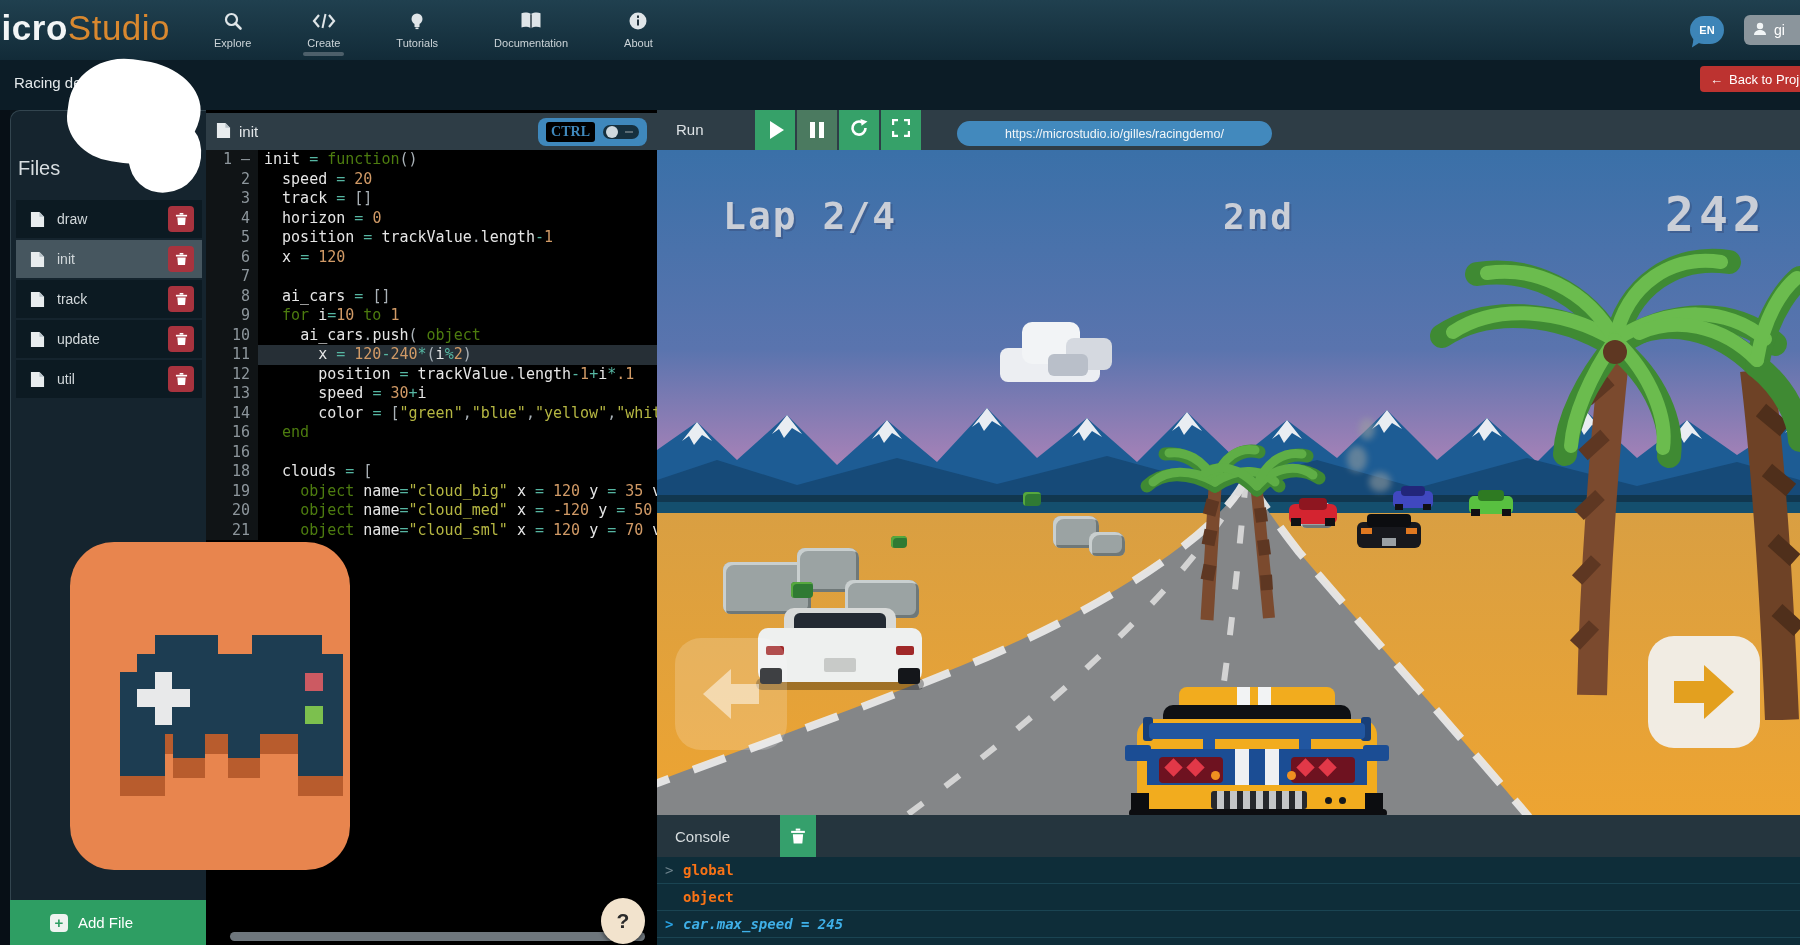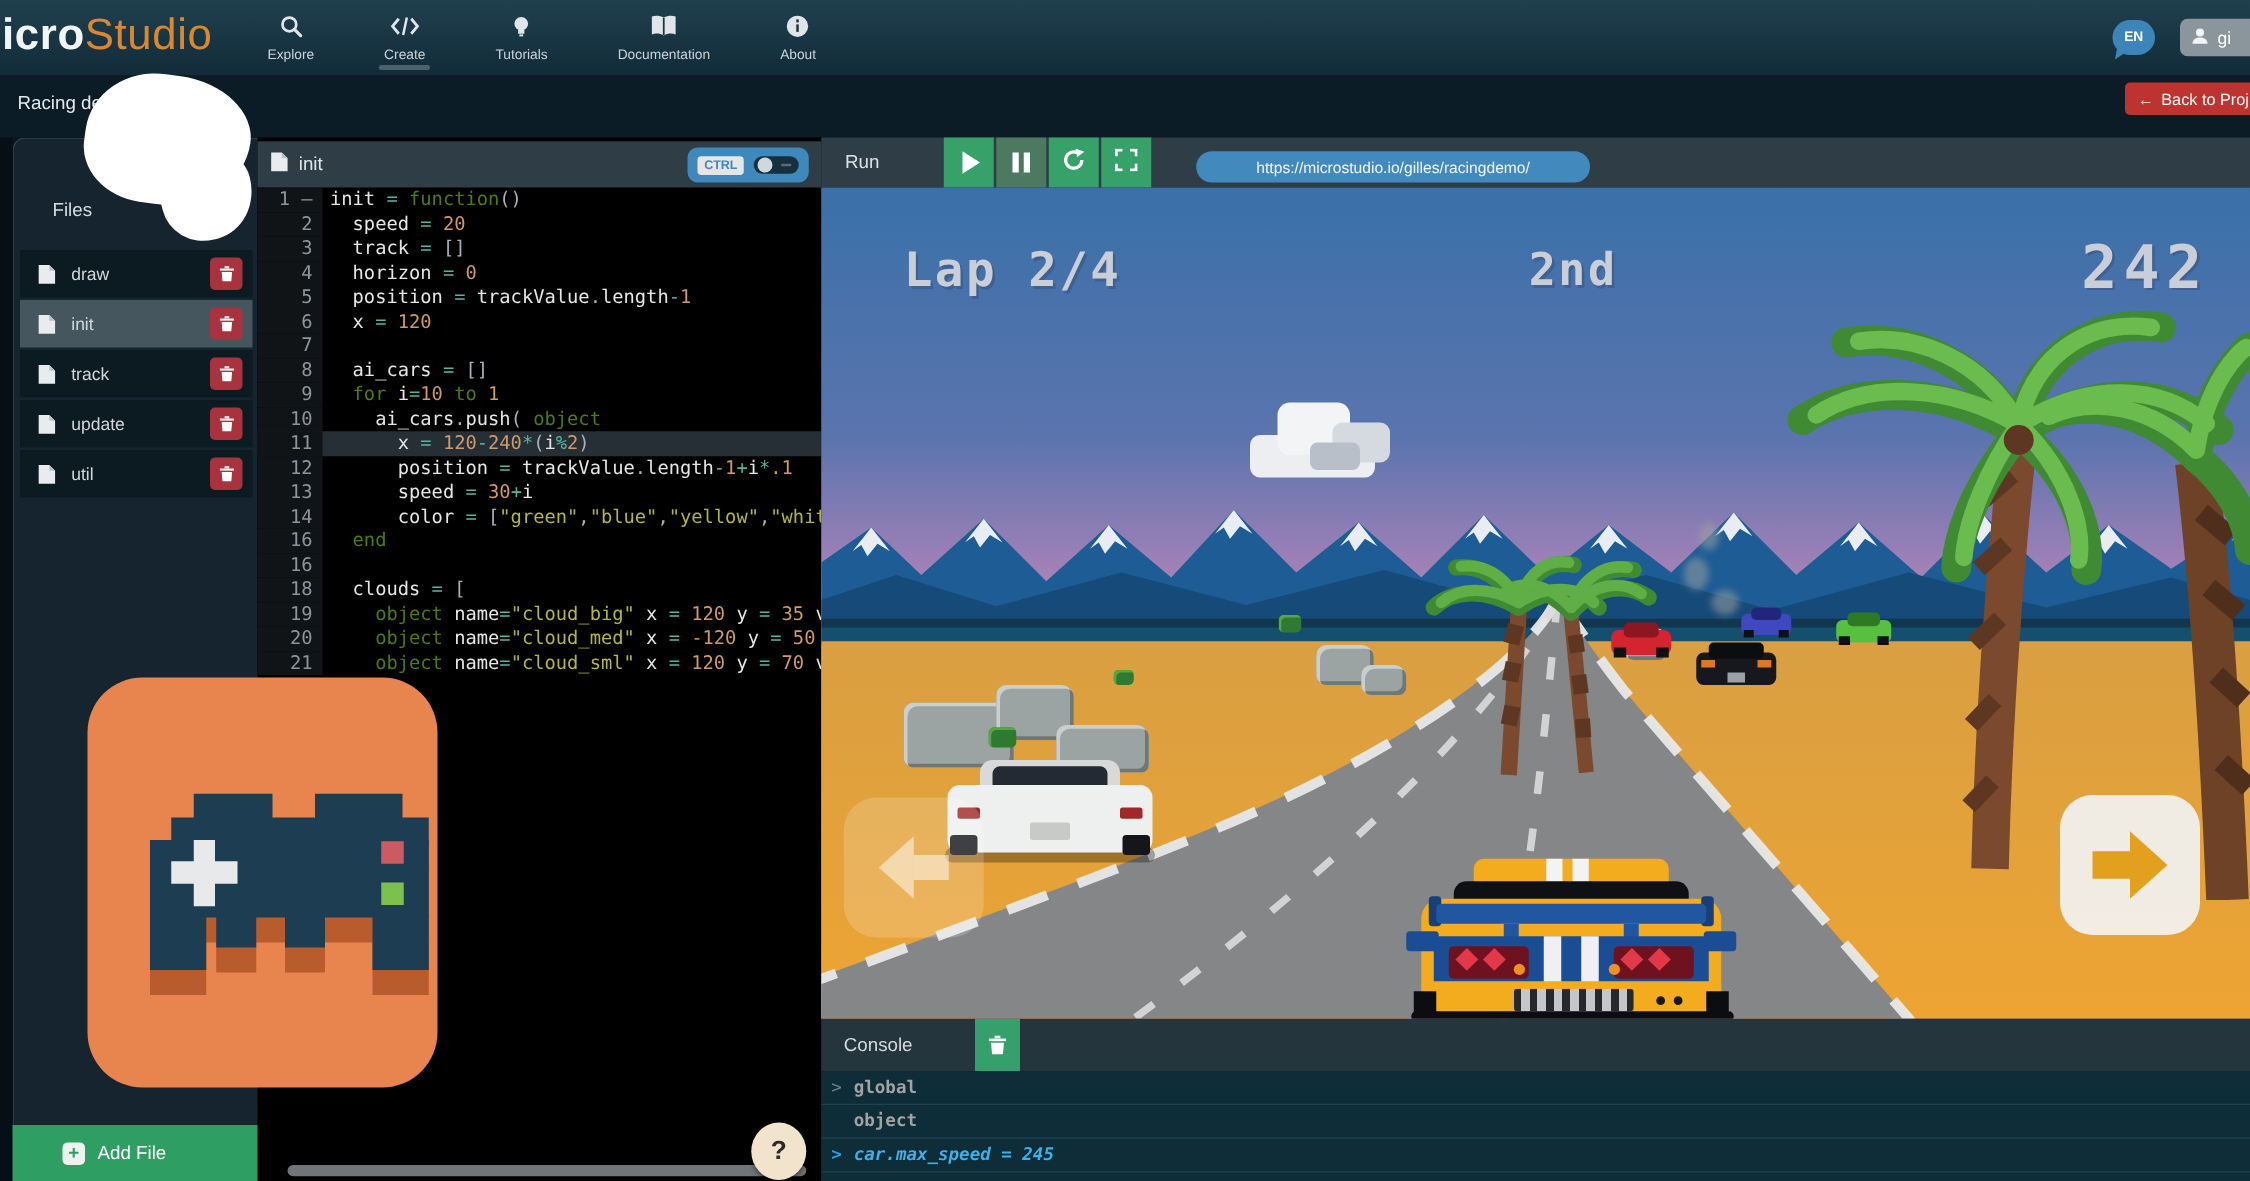--- a/index.html
+++ b/index.html
@@ -46,7 +46,7 @@
   .editor-tabbar{left:206px;top:113px;width:451px;height:37px;background:#2e3d46;display:flex;align-items:center;}
   .editor-tab-title{margin-left:10px;font-size:15px;color:#e2e6e8;display:flex;align-items:center;gap:8px;}
   .ctrl-wrap{position:absolute;right:10px;top:5px;height:28px;background:#3f88bc;border-radius:8px;display:flex;align-items:center;padding:0 8px;gap:8px;}
-  .ctrl-chip{background:#e5e5e5;color:#3f88bc;font-size:10px;font-weight:bold;border-radius:3px;padding:2px 5px;}
+  .ctrl-chip{background:#000000;color:#3f88bc;font-size:14px;font-weight:bold;border-radius:3px;padding:2px 5px;font-family:Liberation Serif, serif;}
   .toggle{width:36px;height:14px;background:#16303e;border-radius:7px;position:relative;cursor:pointer;}
   .toggle .knob{position:absolute;left:3px;top:1px;width:12px;height:12px;border-radius:50%;background:#cfd8dd;}
   .toggle .dash{position:absolute;right:6px;top:6px;width:8px;height:2px;background:#5a6b74;}

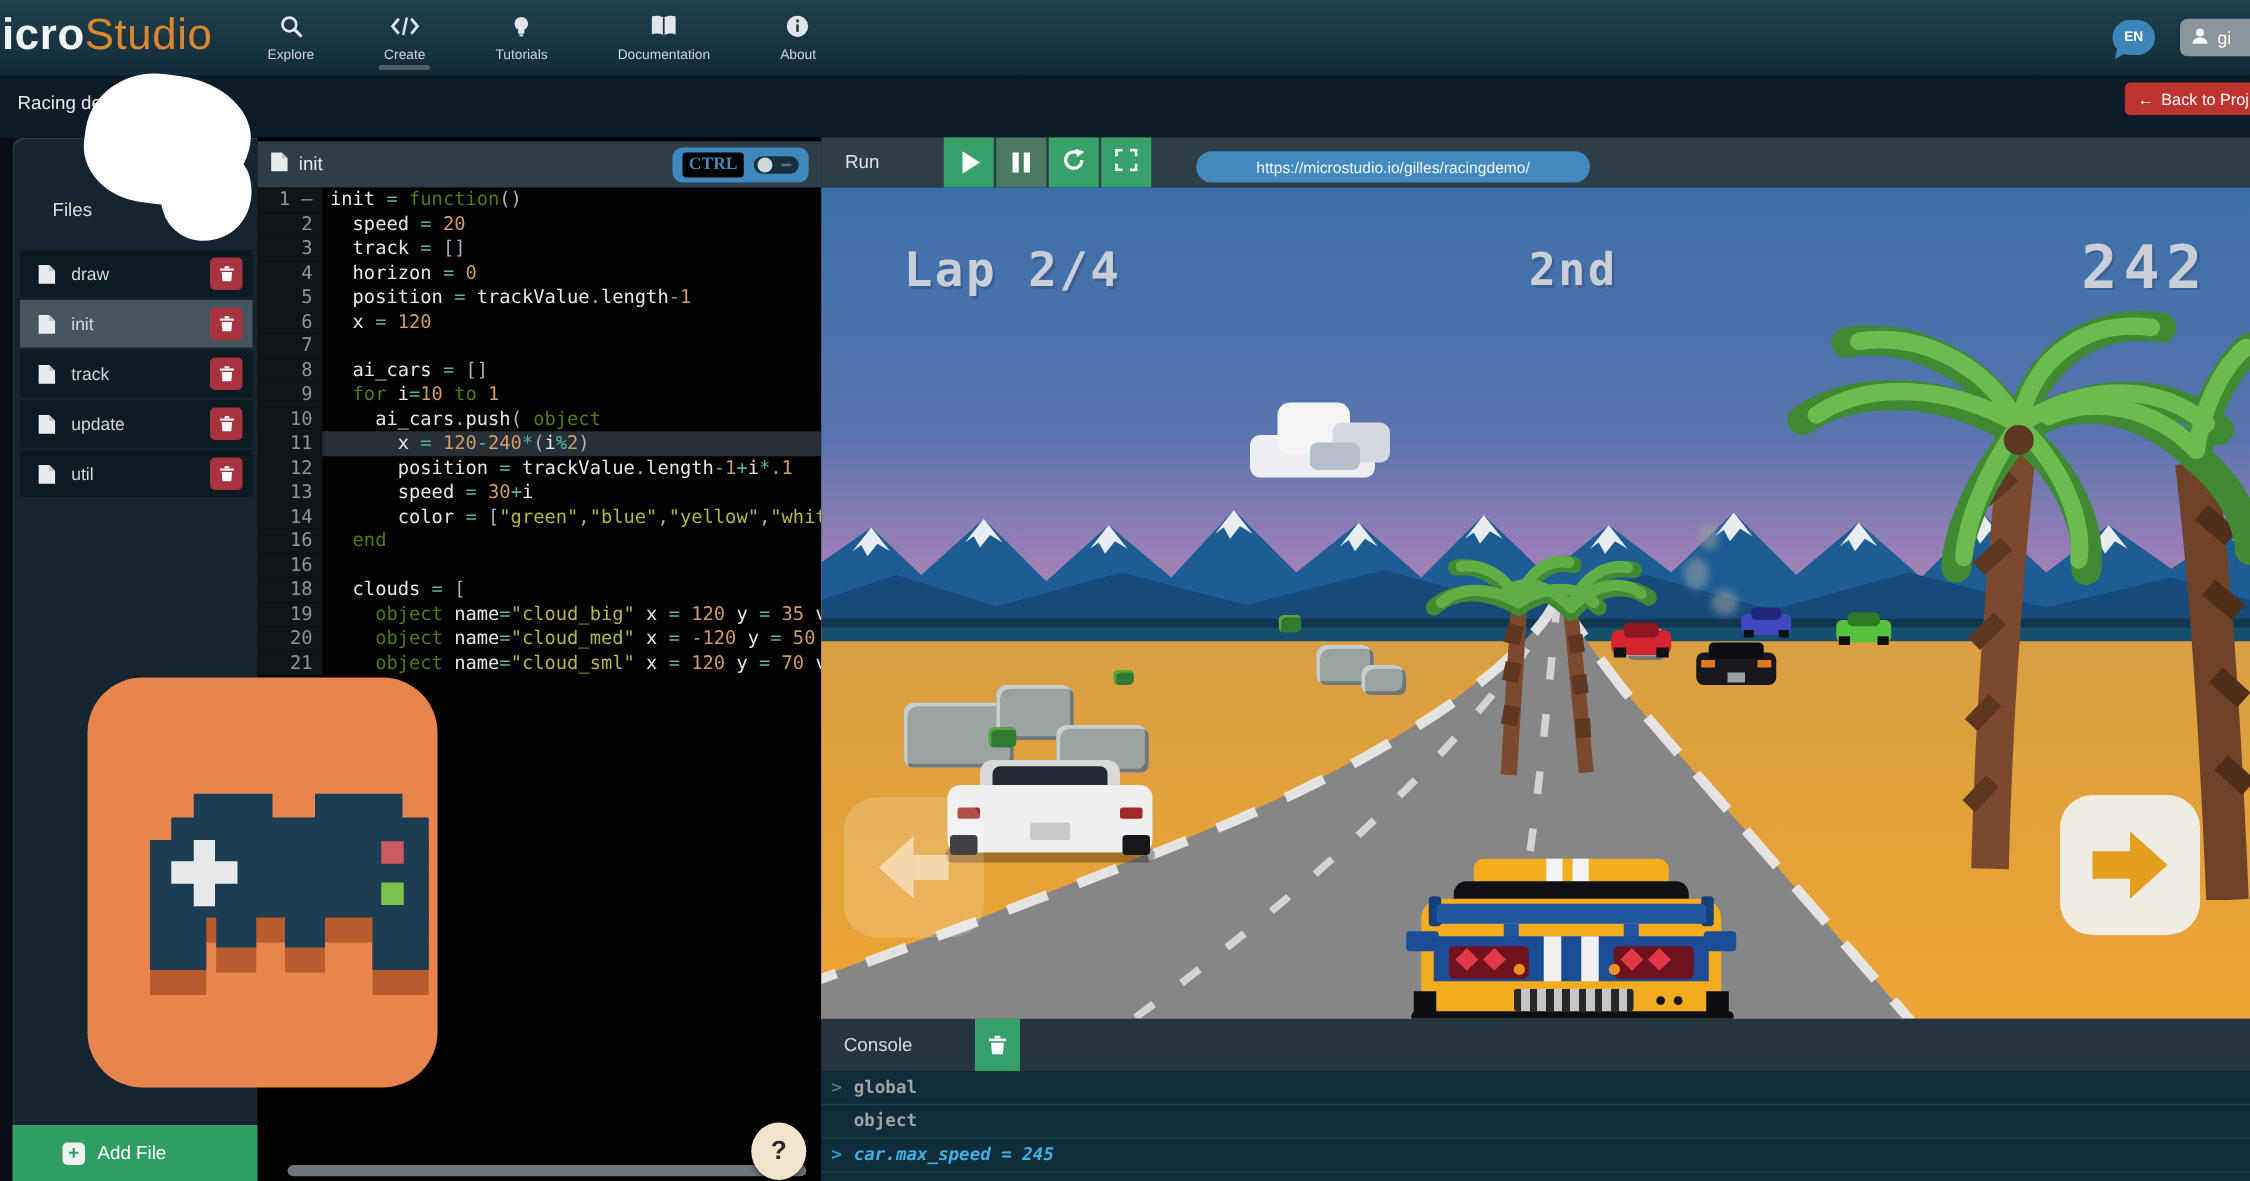--- a/index.html
+++ b/index.html
@@ -29,7 +29,7 @@
   .side-strip{left:0;top:110px;width:10px;height:835px;background:#070f16;}
   .sidebar{left:10px;top:110px;width:196px;height:835px;background:#15242e;border-top-left-radius:10px;border-top:1px solid #33454f;border-left:1px solid #33454f;}
   .files-header{left:18px;top:148px;width:182px;height:40px;display:flex;align-items:center;}
-  .files-title{margin-left:24px;font-size:15px;color:#d8dee1;}
+  .files-title{margin-left:0;font-size:20px;color:#d8dee1;}
   .collapse-btn{position:absolute;right:6px;top:7px;width:26px;height:26px;cursor:pointer;}
   .file-row{left:16px;width:186px;height:38px;background:#0c1a22;display:flex;align-items:center;cursor:pointer;}
   .file-row.sel{background:#46565f;}

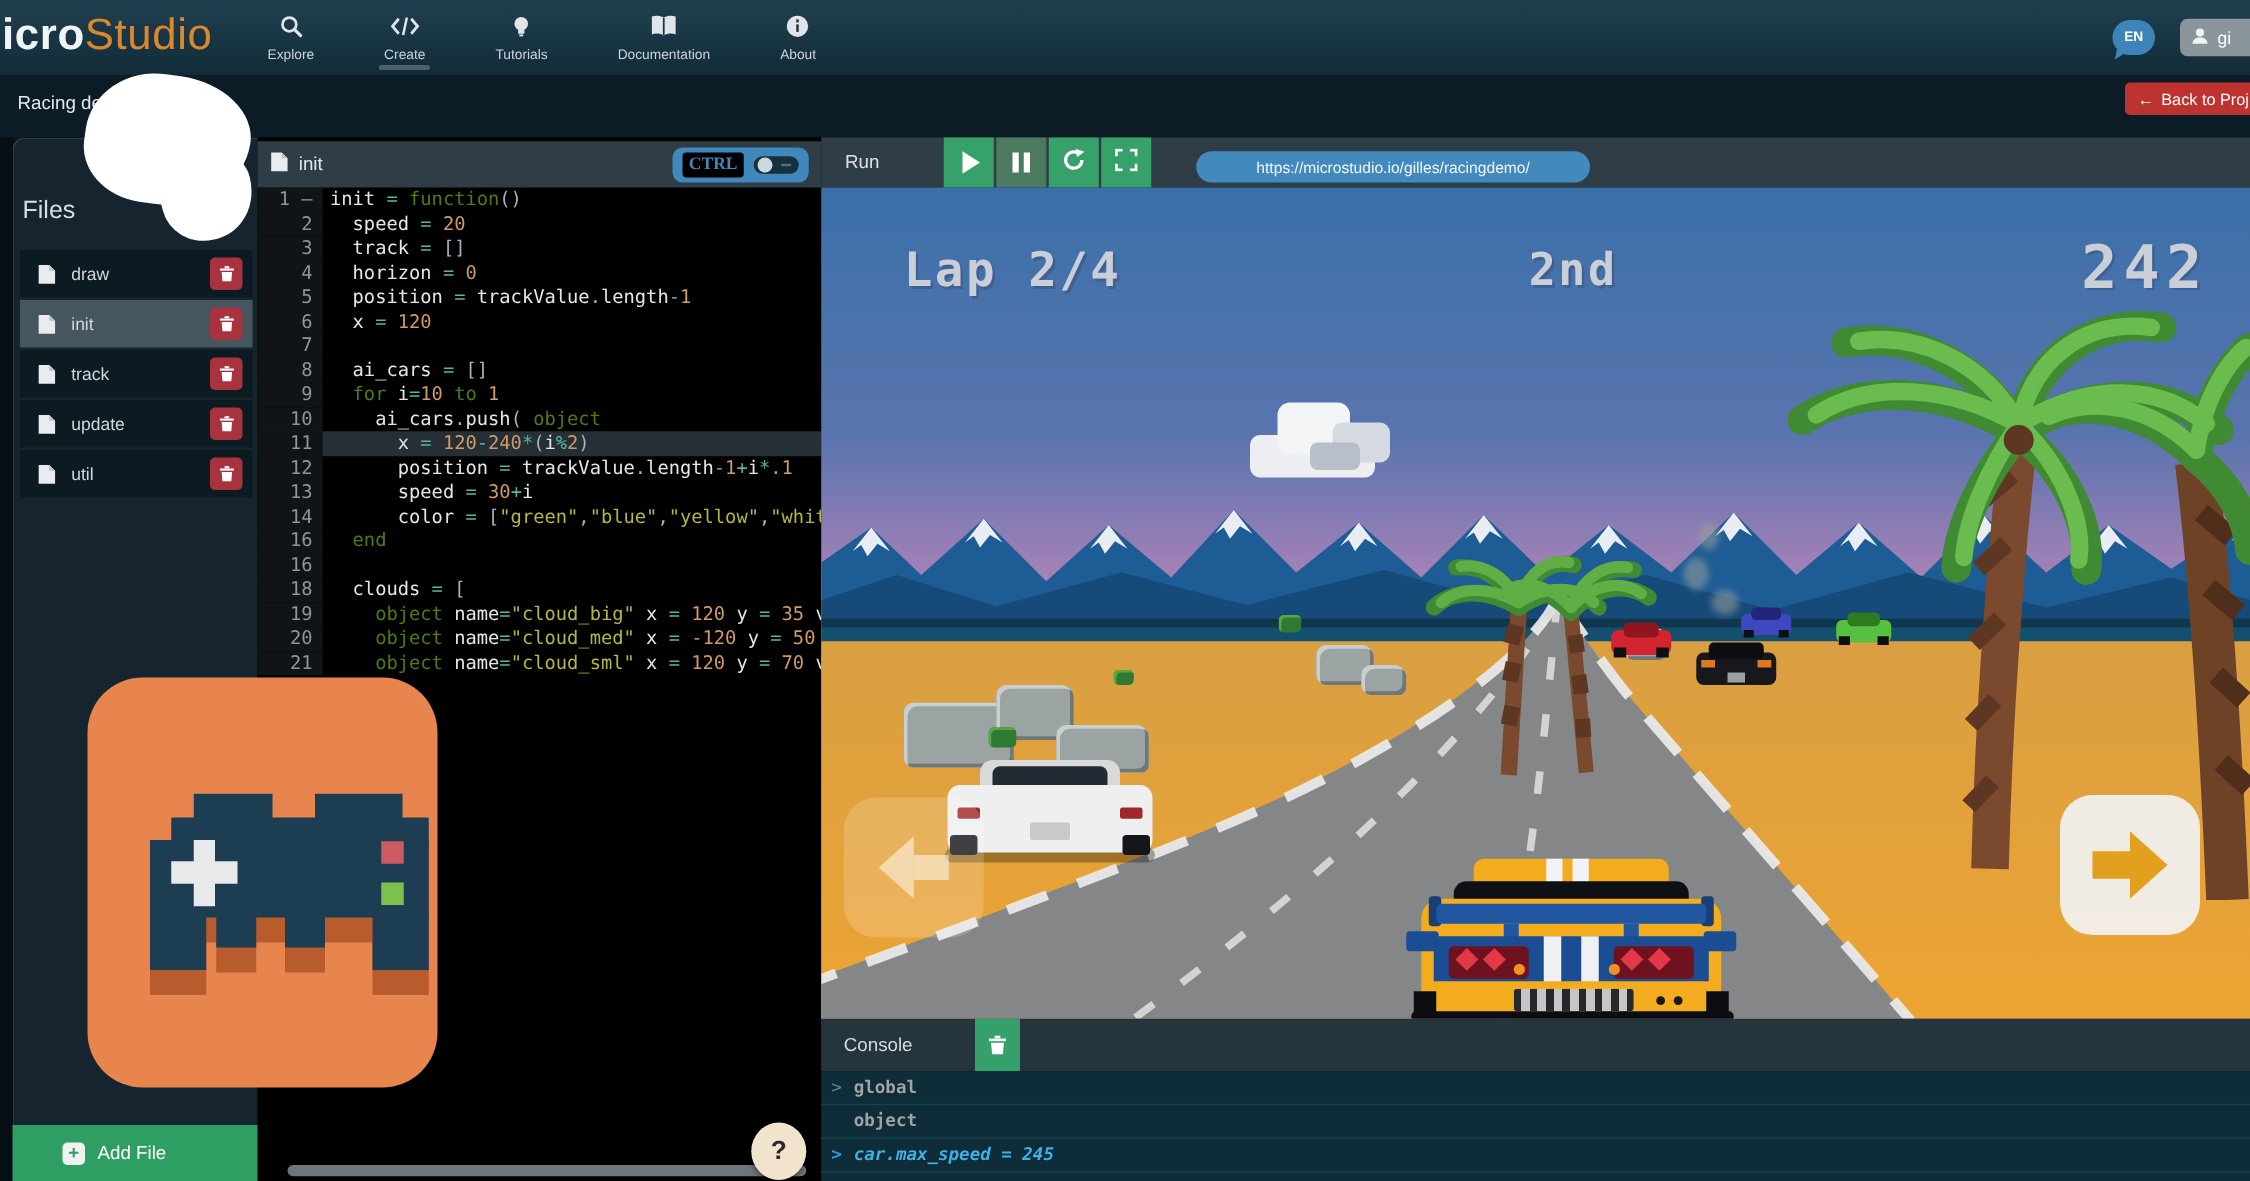--- a/index.html
+++ b/index.html
@@ -93,7 +93,7 @@
   .console-row{height:26px;display:flex;align-items:center;border-bottom:1px solid #1a4452;padding-left:8px;}
   .console-row .pr{width:18px;color:#6e838d;}
   .console-row.input .pr{color:#28a0e0;font-weight:bold;}
-  .console-row .tx{color:#a3a3a3;font-weight:bold;}
+  .console-row .tx{color:#f97316;font-weight:bold;}
   .console-row.input .tx{color:#3fb0e8;font-style:italic;}
   
   .blob{left:68px;top:60px;width:132px;height:104px;background:#fff;border-radius:48% 52% 58% 42% / 55% 48% 62% 45%;transform:rotate(8deg);}

